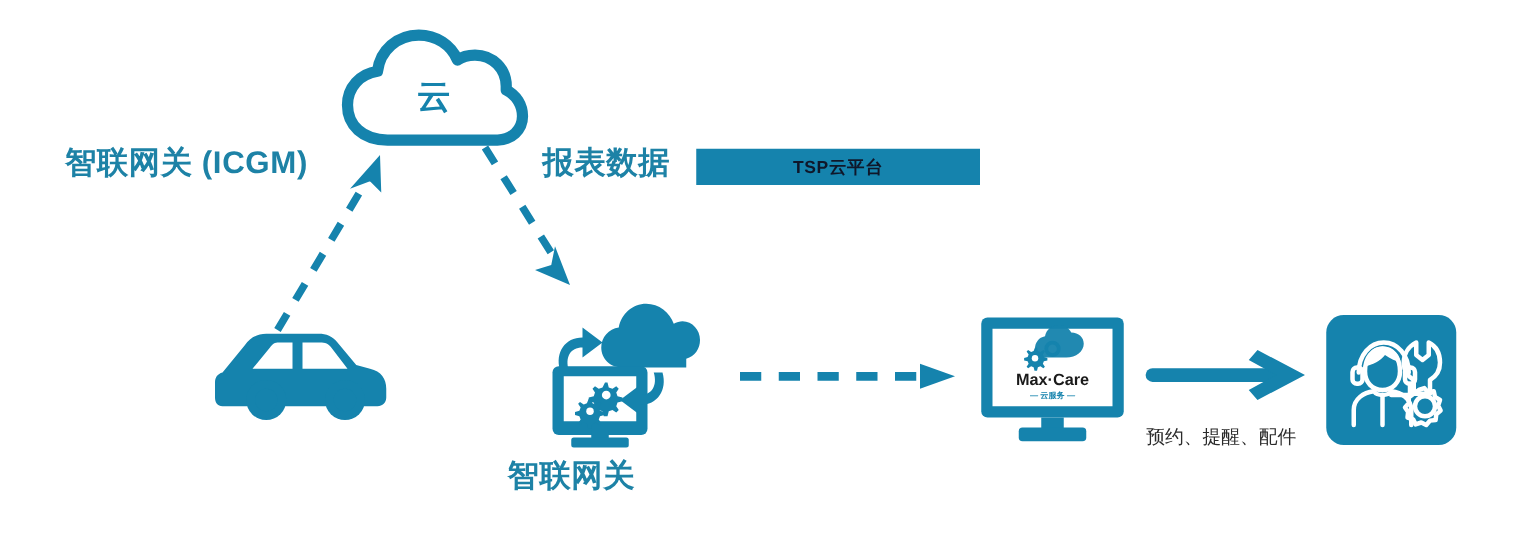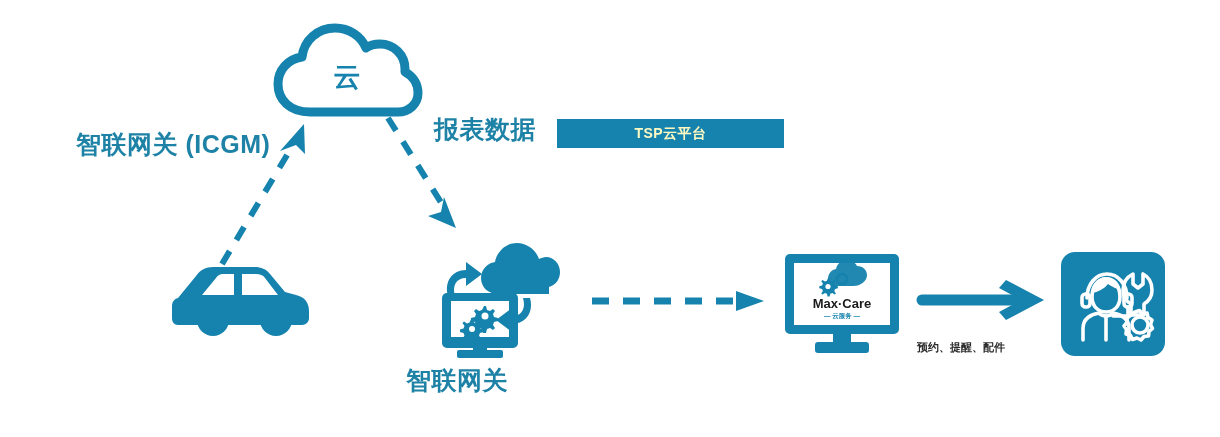--- a/index.html
+++ b/index.html
@@ -67,7 +67,7 @@
     </div>
   </div>
 
-  <div class="label label-big" style="left:52px; top:128px;margin-left:24px;">智联网关 (ICGM)</div>
+  <div class="label label-big" style="left:52px; top:113px;">智联网关 (ICGM)</div>
 
   <div class="node" style="left:212px; top:118px;">
     <svg width="110" height="150" viewBox="0 0 110 150">

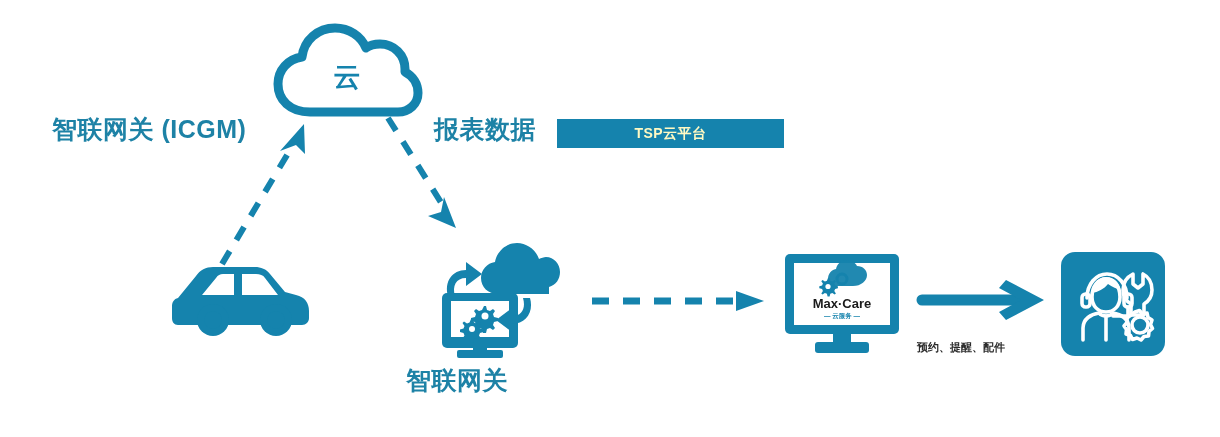--- a/index.html
+++ b/index.html
@@ -45,7 +45,7 @@
     justify-content: center;
   }
   .banner-text {
-    color: #fef9c3;
+    color: #0f172a;
     font-size: 14px;
     font-weight: 700;
     letter-spacing: 0.5px;

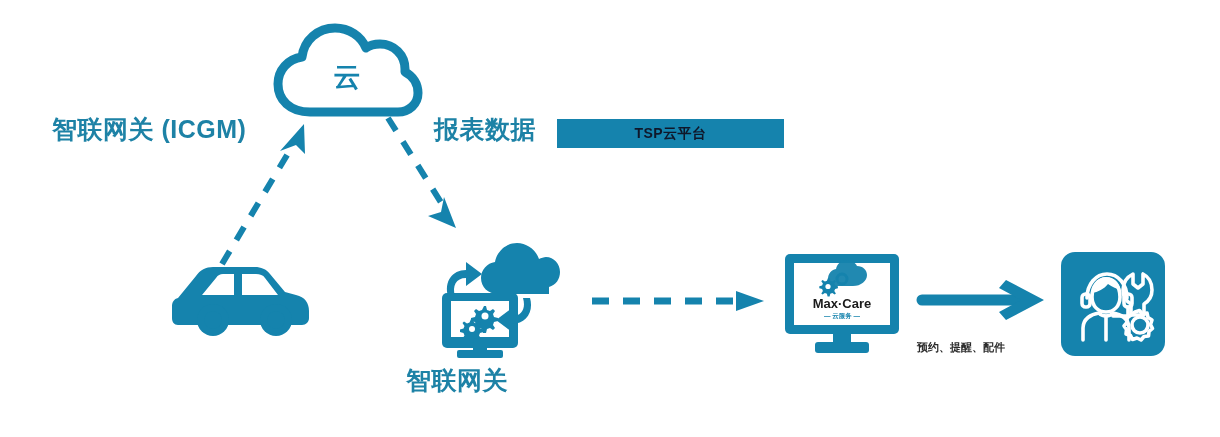--- a/index.html
+++ b/index.html
@@ -33,8 +33,8 @@
   .caption {
     position: absolute;
     color: #2b2b2b;
-    font-size: 11px;
-    font-weight: 700;
+    font-size: 15px;
+    font-weight: 400;
     white-space: nowrap;
   }
   .banner {

